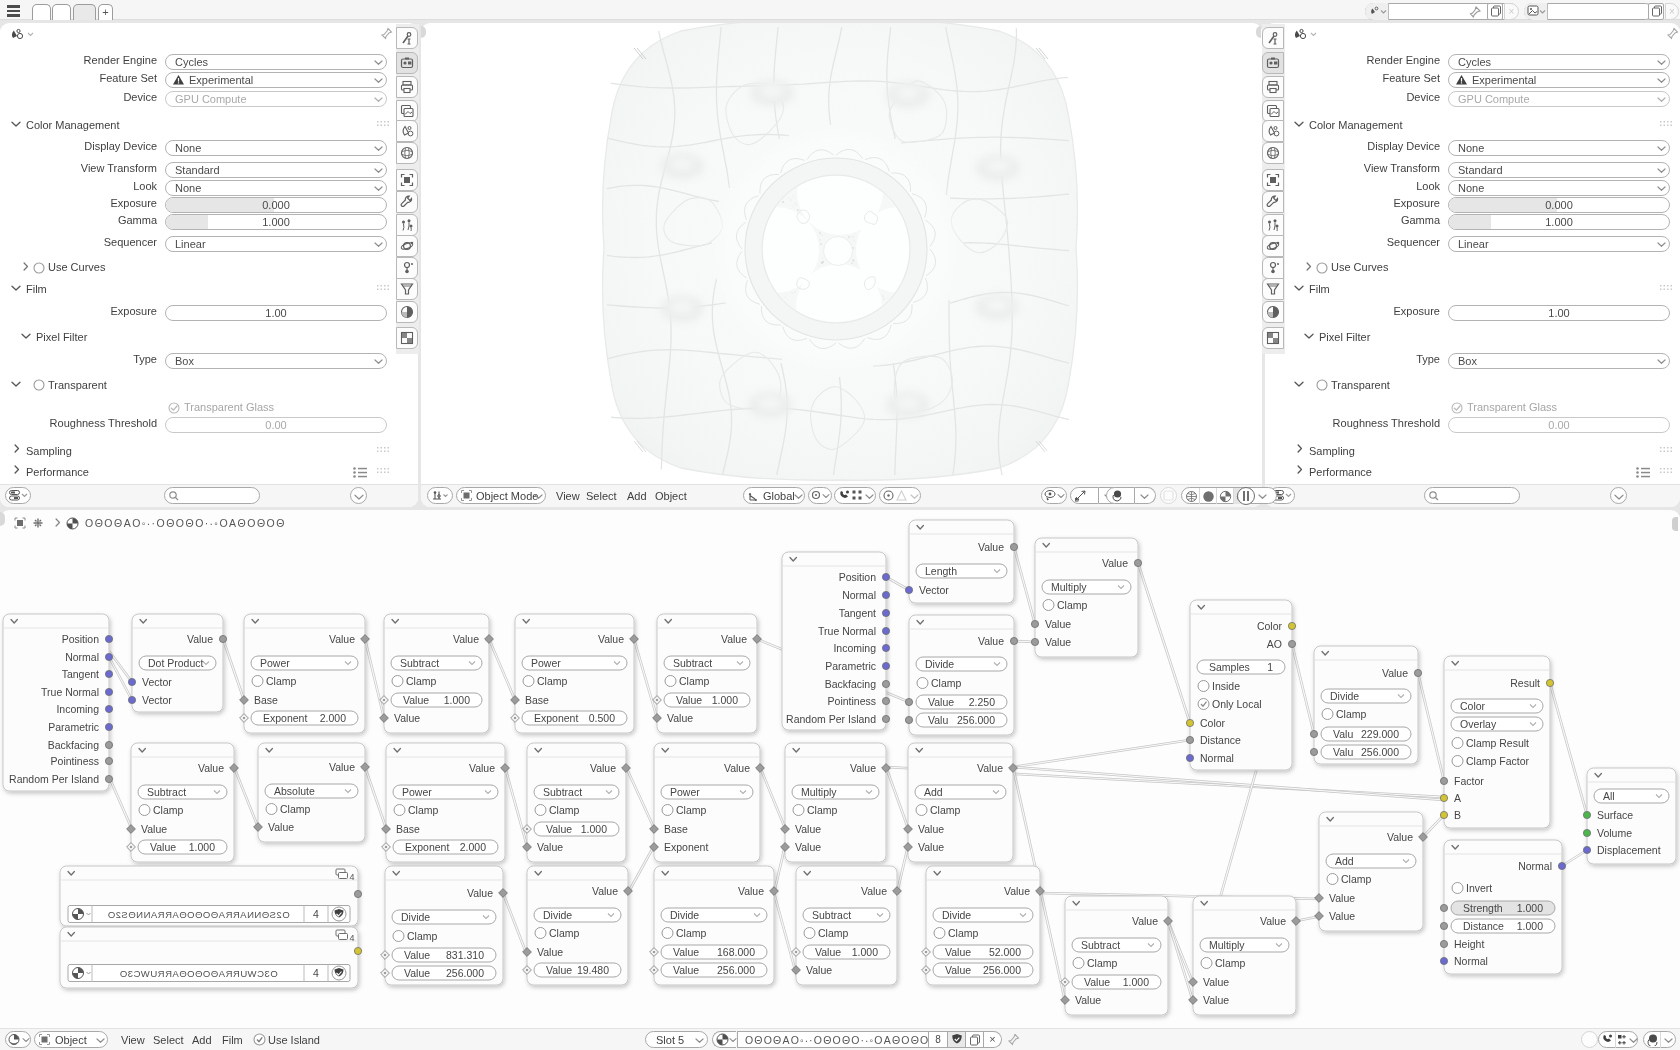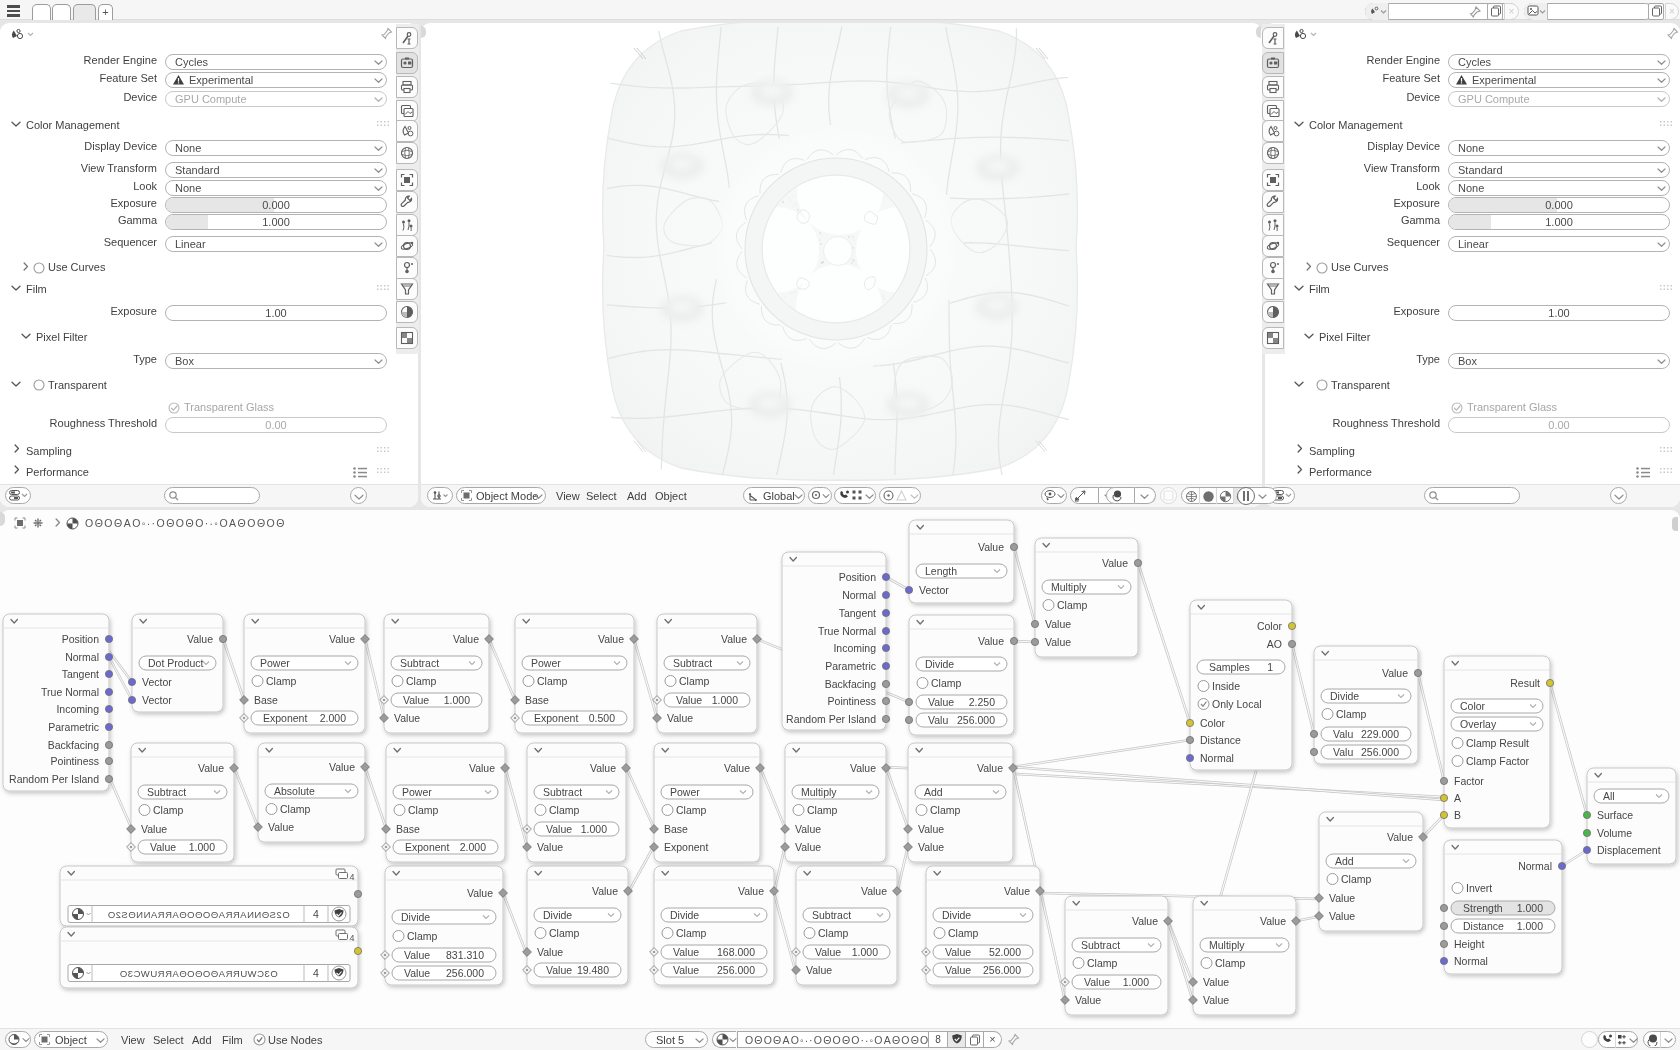--- a/index.html
+++ b/index.html
@@ -1768,7 +1768,7 @@
 <circle cx="6.5" cy="6.5" r="5.5" fill="#fff" stroke="#9a9a9a" stroke-width="1.1"></circle>
     <path d="M4 6.5 l2 2.2 3.2-4.4" fill="none" stroke="#777" stroke-width="1.3"></path>
 </svg>
-<div class="txt" style="left:268px;top:1034px">Use Nodes</div>
+<div class="txt" style="left:268px;top:1034px">Use Island</div>
 
 <div class="abs" style="left:645px;top:1031px;width:63px;height:17px;border:1px solid #a9a9a9;border-radius:9px;background:#fff"></div>
 <div class="txt" style="left:656px;top:1034px">Slot 5</div>

